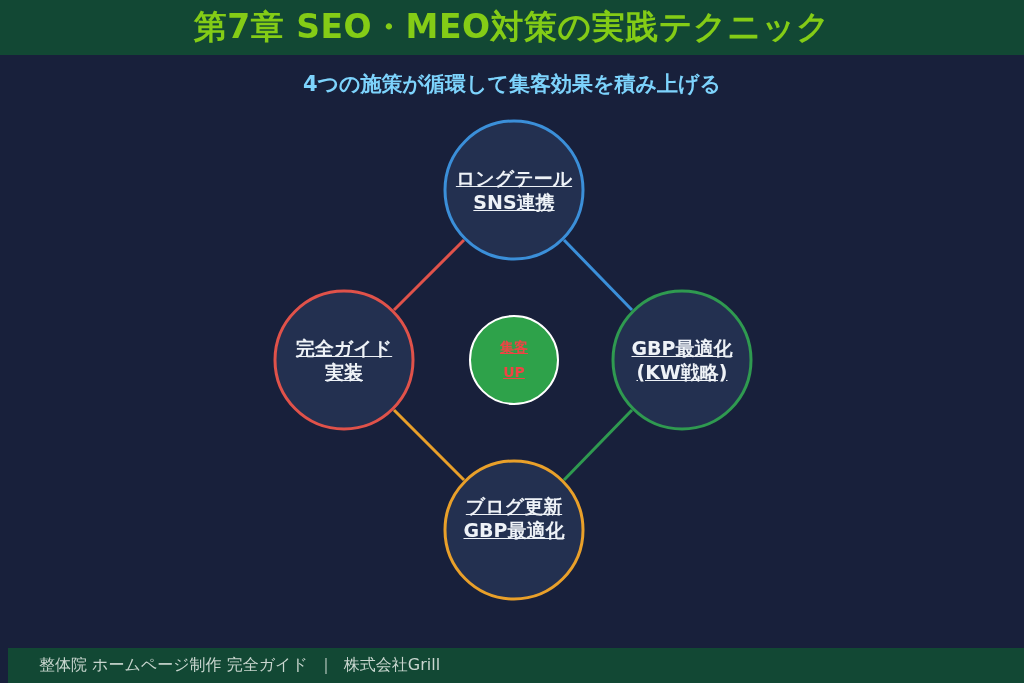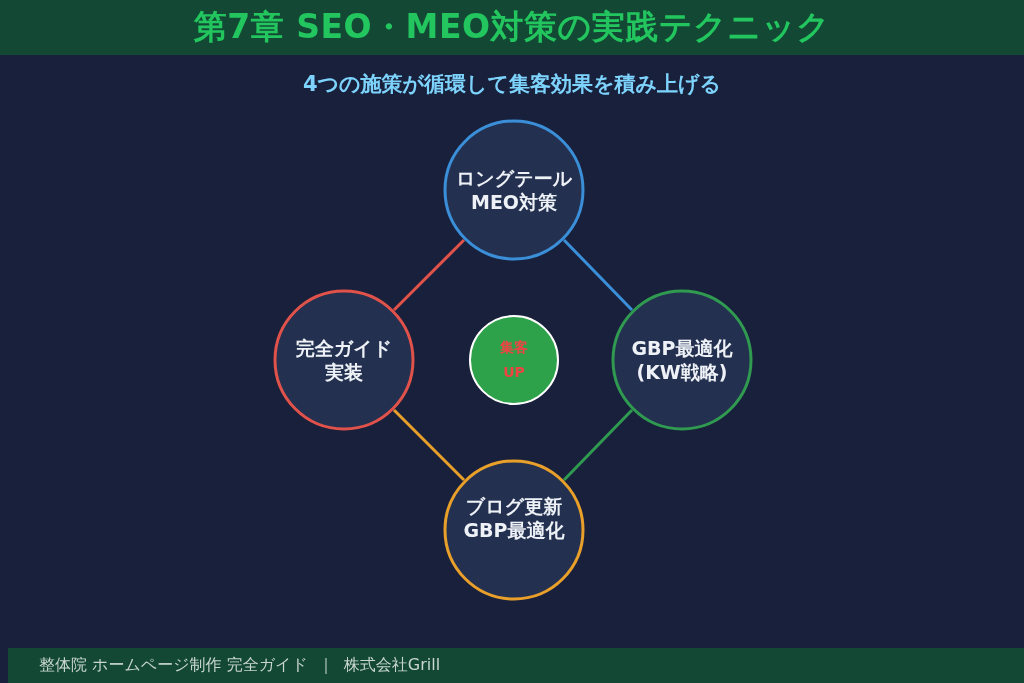--- a/index.html
+++ b/index.html
@@ -7,7 +7,7 @@
          font-family:"DejaVu Sans","Liberation Sans",sans-serif; color:#eef2f7; }
   .header { position:absolute; left:0; top:0; width:1024px; height:55px; background:#124834;
             display:flex; align-items:center; justify-content:center; }
-  .header-title { font-size:33px; font-weight:bold; color:#22c55e; letter-spacing:0.5px; }
+  .header-title { font-size:33px; font-weight:bold; color:#84cc16; letter-spacing:0.5px; }
   .subtitle { position:absolute; top:70px; left:0; width:1024px; text-align:center;
               font-size:21px; font-weight:bold; color:#7dd3fc; }
   svg.diagram { position:absolute; left:0; top:0; }

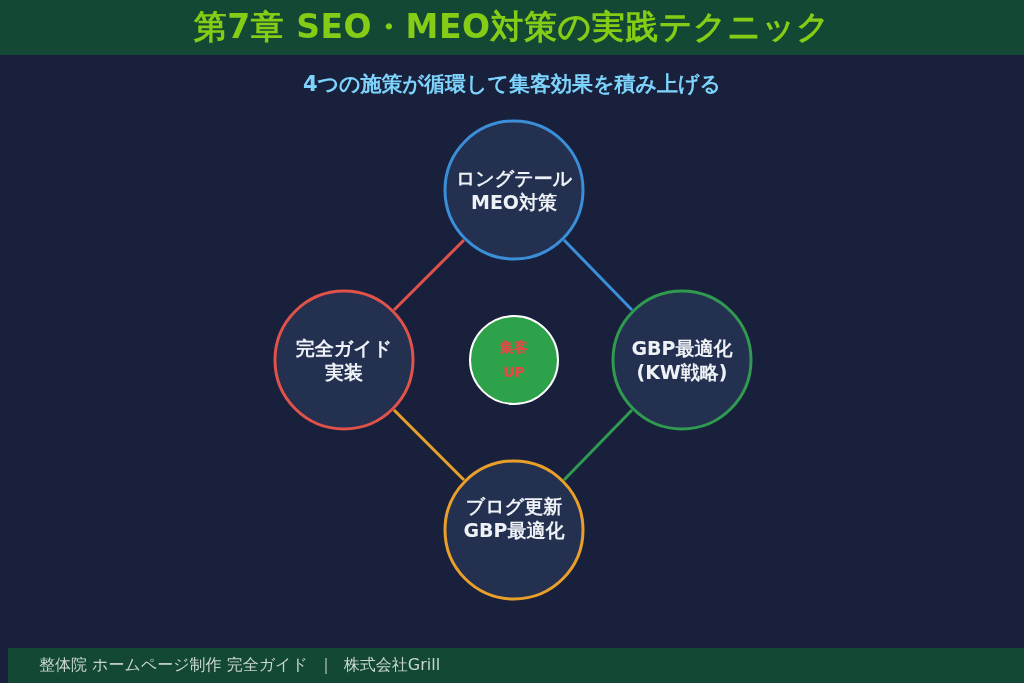--- a/index.html
+++ b/index.html
@@ -13,7 +13,7 @@
   svg.diagram { position:absolute; left:0; top:0; }
   .node { position:absolute; display:flex; align-items:center; justify-content:center;
           text-align:center; font-size:19px; line-height:24px; font-weight:bold; color:#eef2f7; }
-  .node span { display:block; }
+  .node span { display:block;text-decoration:underline; }
   .center-node { font-size:14px; line-height:25px; color:#ef4444; }
   .footer { position:absolute; left:8px; top:648px; width:1024px; height:35px; background:#124834;
             display:flex; align-items:center; }

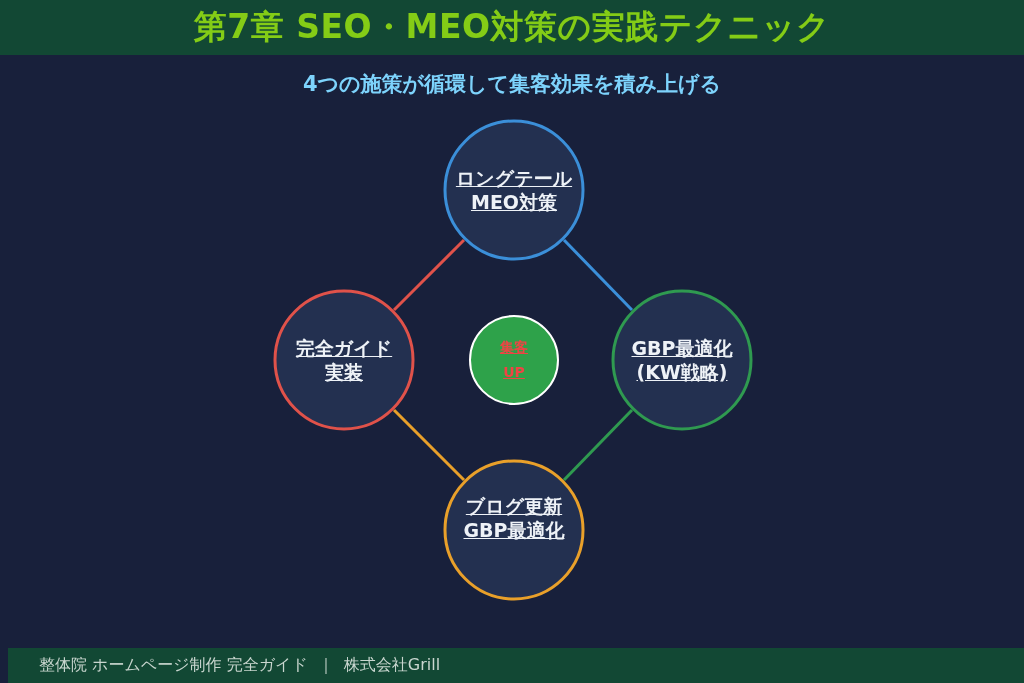--- a/index.html
+++ b/index.html
@@ -45,7 +45,7 @@
 <div class="node" style="left:444px;top:120px;width:140px;height:140px;">
   <div>
     <span>ロングテール</span>
-    <span>MEO対策</span>
+    <span>SNS連携</span>
   </div>
 </div>
 

